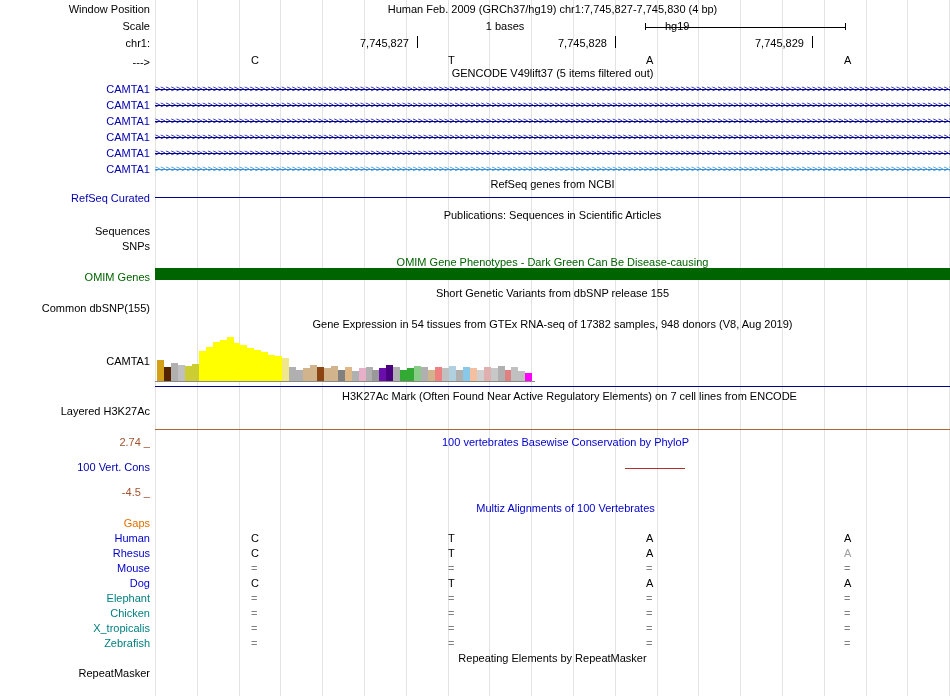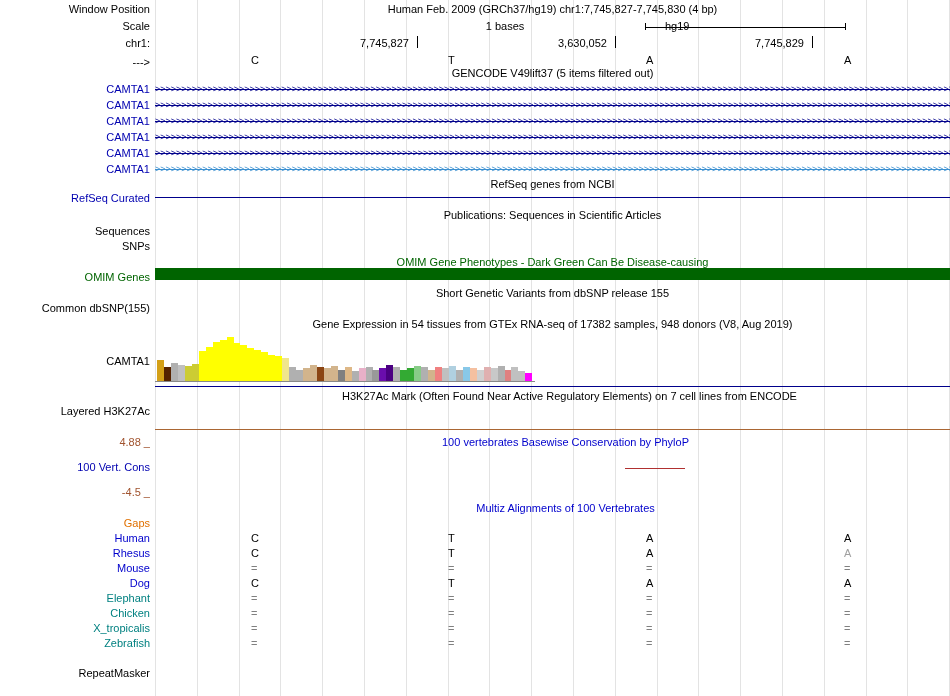--- a/index.html
+++ b/index.html
@@ -110,7 +110,7 @@
       <div class="rulertext" style="left: 510px; top: 21px;">hg19</div>
       <div class="rulertext" style="left: 205px; top: 38px;">7,745,827</div>
       <div class="tick" style="left: 262px; top: 36px; height: 12px;"></div>
-      <div class="rulertext" style="left: 403px; top: 38px;">3,630,052</div>
+      <div class="rulertext" style="left: 403px; top: 38px;">7,745,828</div>
       <div class="tick" style="left: 460px; top: 36px; height: 12px;"></div>
       <div class="rulertext" style="left: 600px; top: 38px;">7,745,829</div>
       <div class="tick" style="left: 657px; top: 36px; height: 12px;"></div>

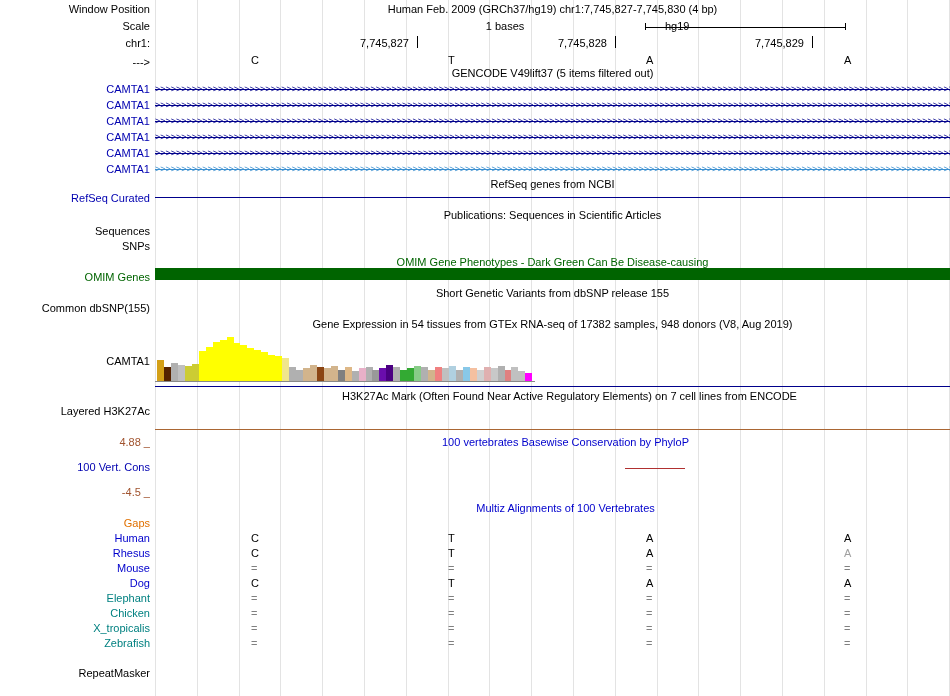--- a/index.html
+++ b/index.html
@@ -253,7 +253,7 @@
       <div class="lbl dark" style="top: 303px;">Common dbSNP(155)</div>
       <div class="lbl dark" style="top: 356px;">CAMTA1</div>
       <div class="lbl dark" style="top: 406px;">Layered H3K27Ac</div>
-      <div class="lbl brown" style="top: 437px;">4.88 _</div>
+      <div class="lbl brown" style="top: 437px;">2.74 _</div>
       <div class="lbl blue" style="top: 462px;">100 Vert. Cons</div>
       <div class="lbl brown" style="top: 487px;">-4.5 _</div>
       <div class="lbl orange" style="top: 518px;">Gaps</div>

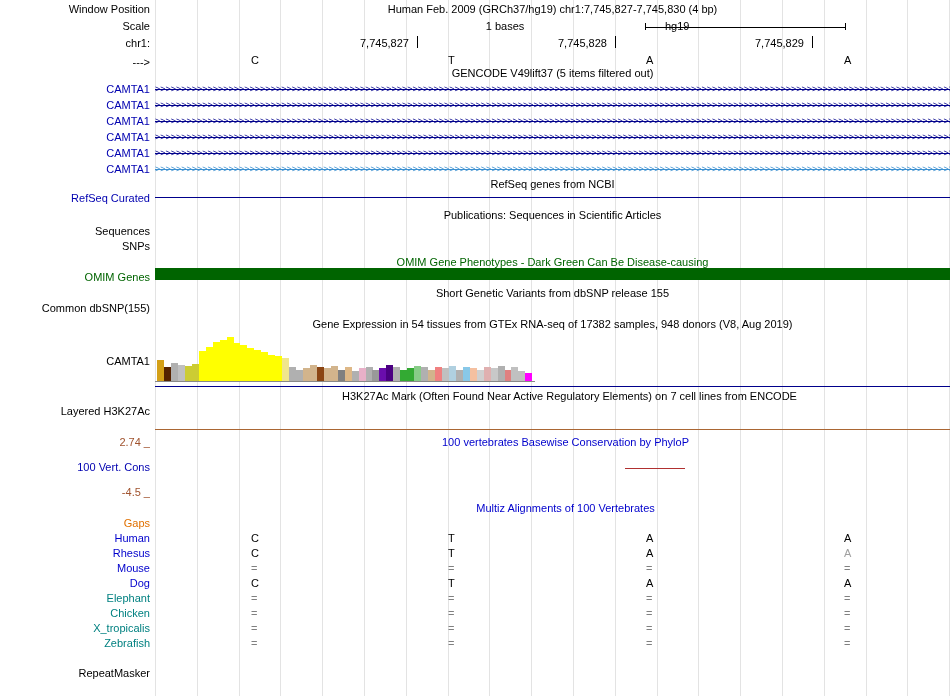--- a/index.html
+++ b/index.html
@@ -233,6 +233,7 @@
       <div class="mz" style="left: 293px; top: 638px; color: rgb(128, 128, 128);">=</div>
       <div class="mz" style="left: 491px; top: 638px; color: rgb(128, 128, 128);">=</div>
       <div class="mz" style="left: 689px; top: 638px; color: rgb(128, 128, 128);">=</div>
+      <div class="centertext dark" style="top: 653px;">Repeating Elements by RepeatMasker</div>
     </div>
 
   <div class="labelcol" id="labelcol">

